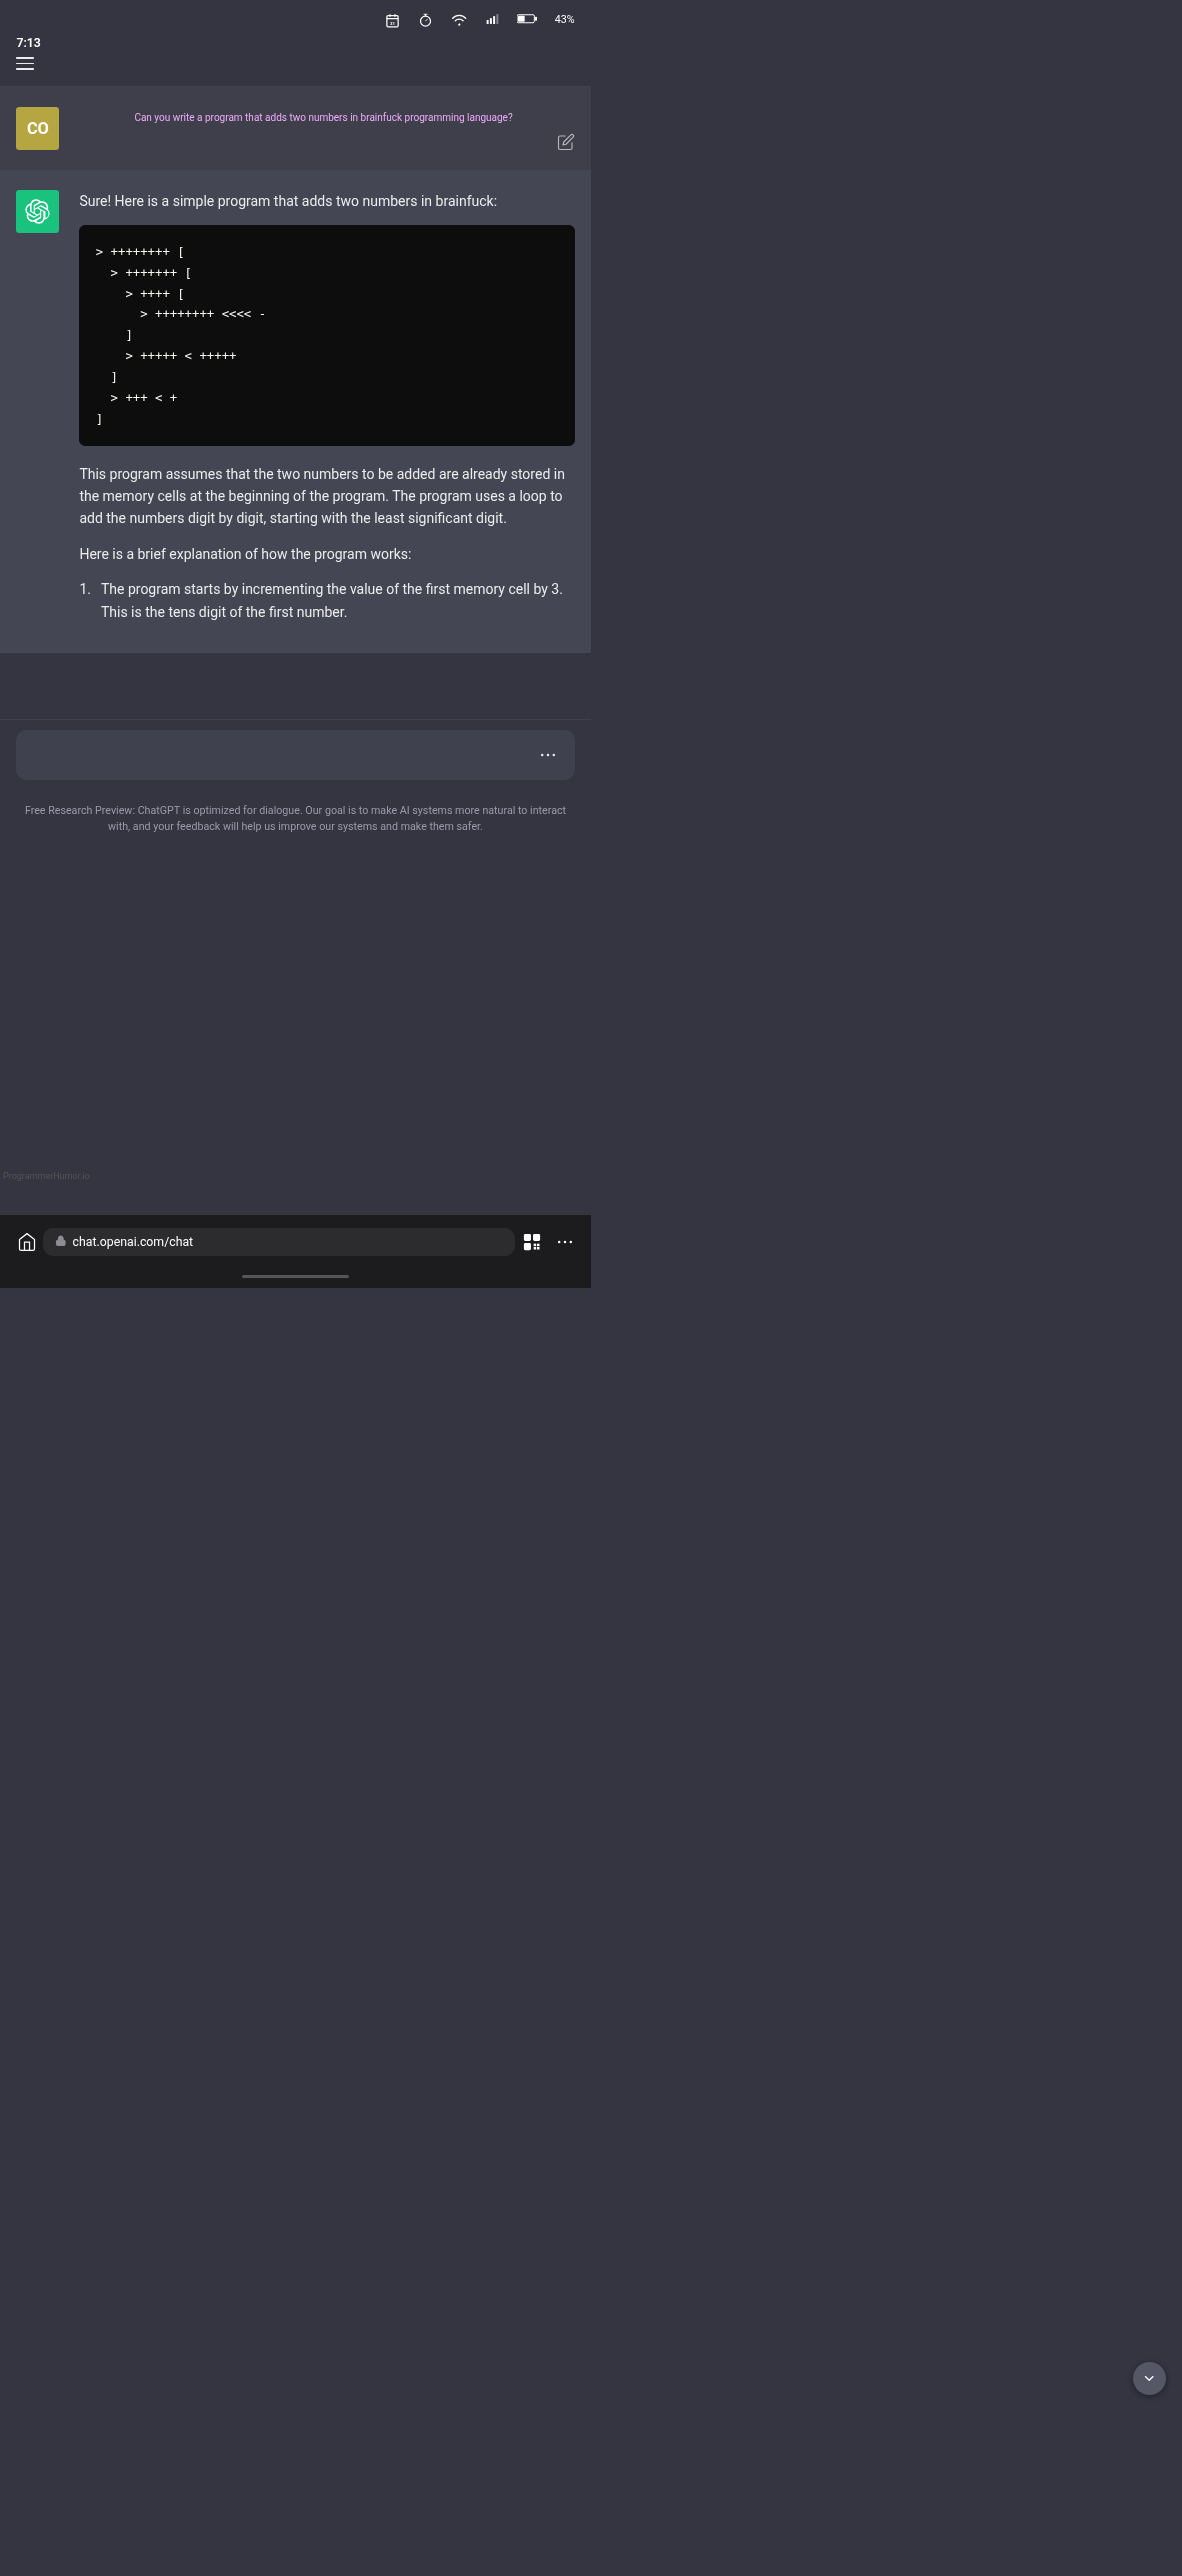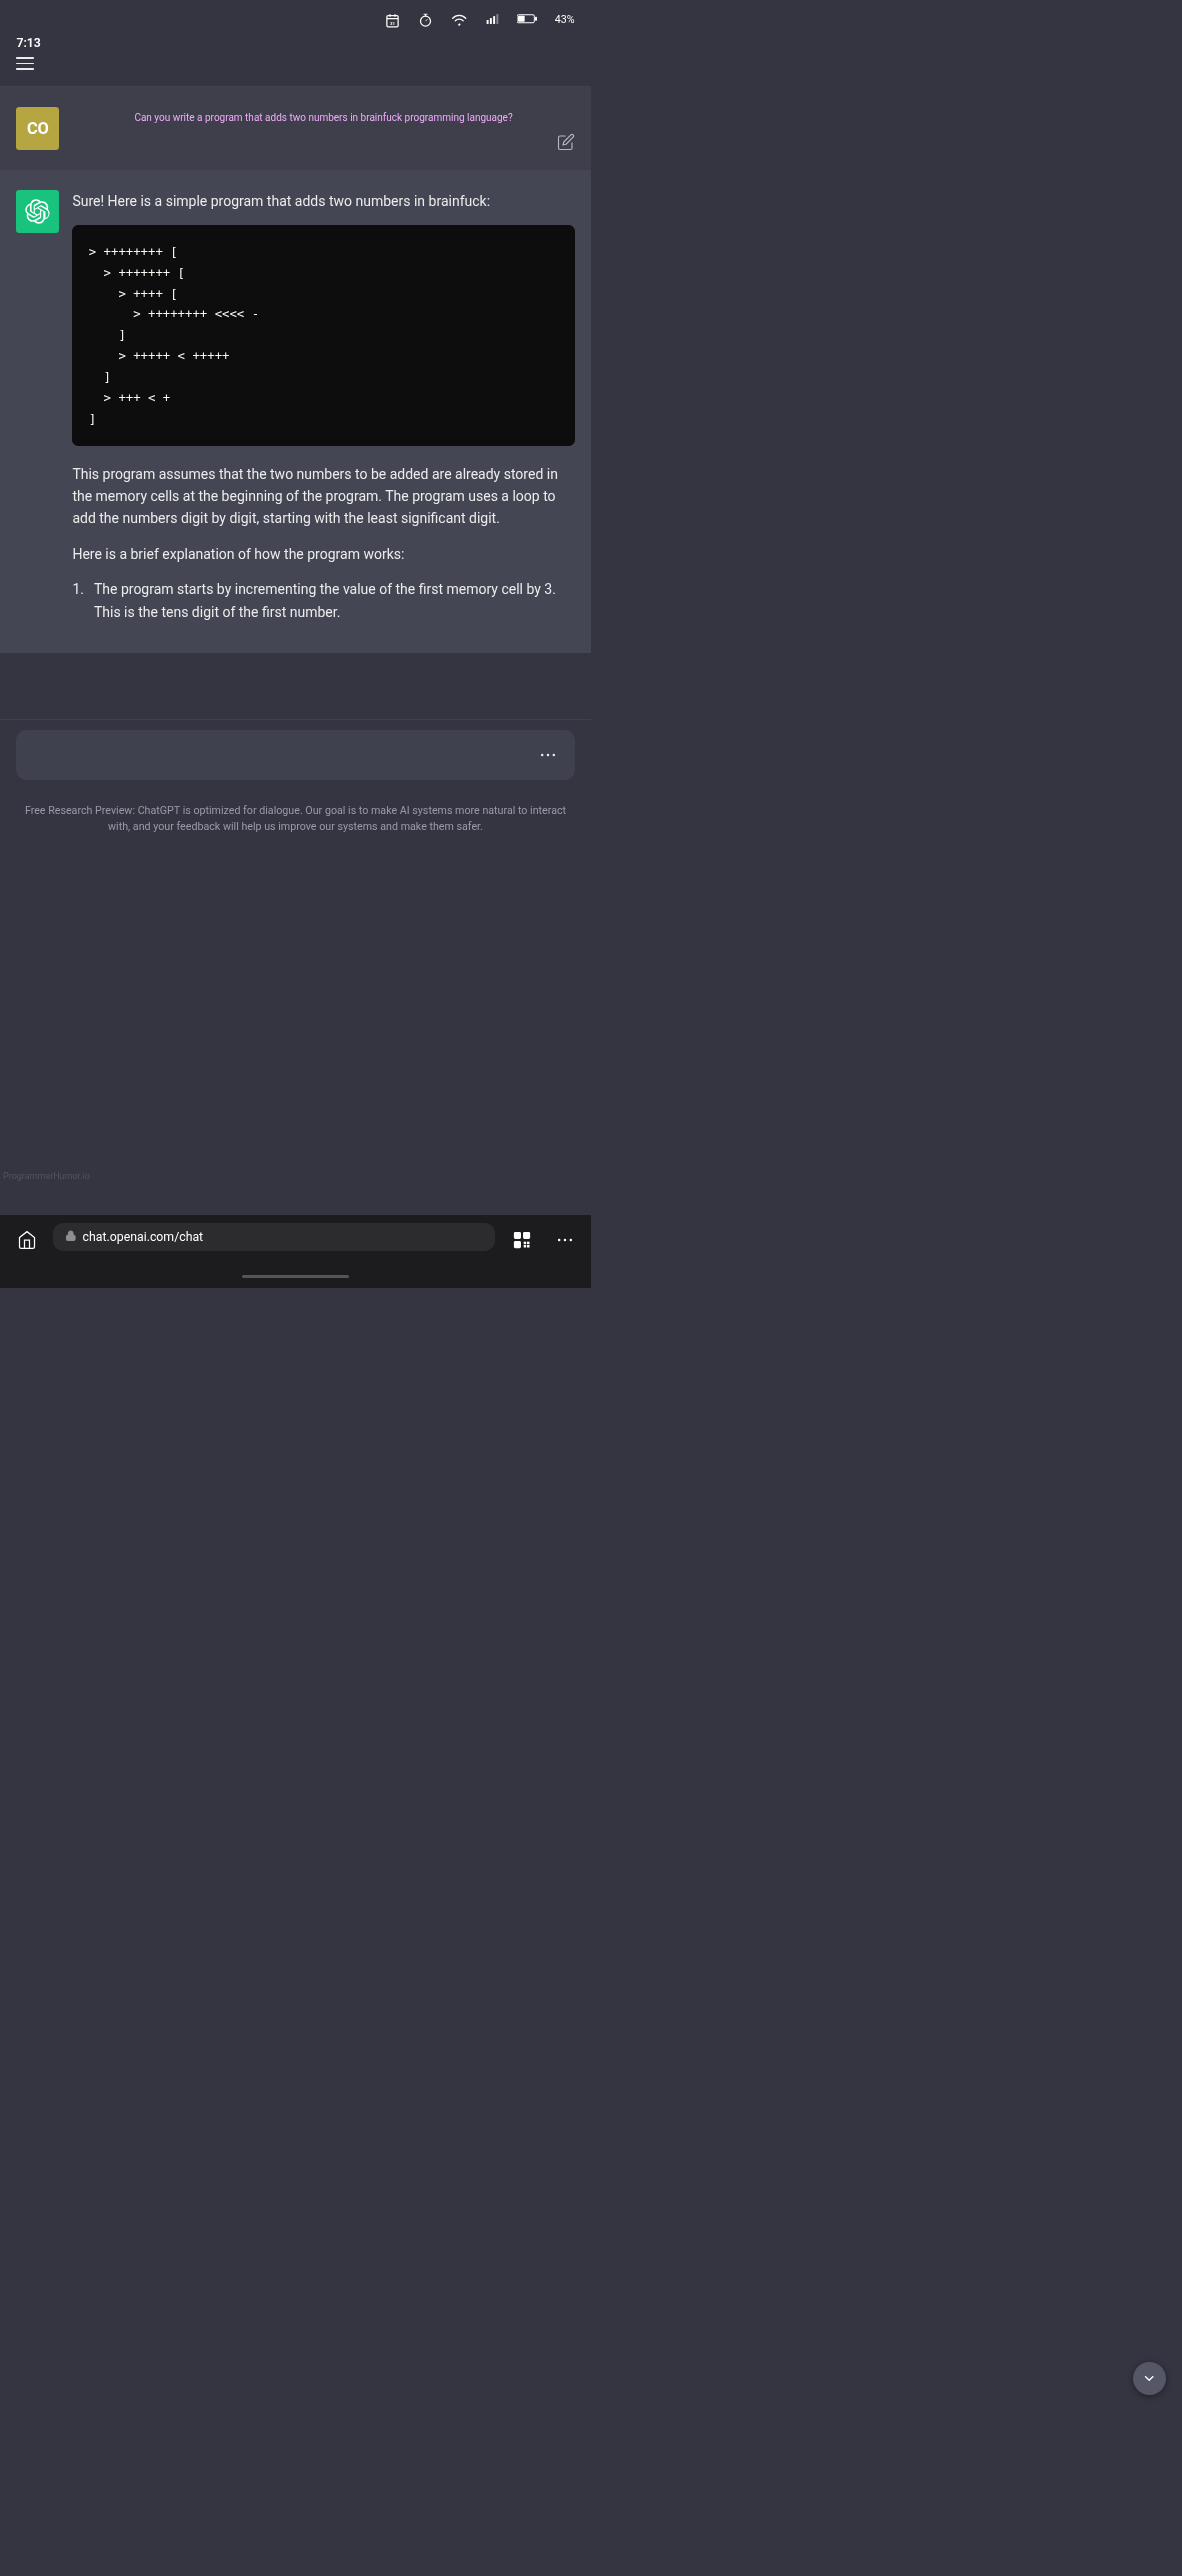--- a/index.html
+++ b/index.html
@@ -118,7 +118,7 @@
       background: #444654;
       padding: 20px 16.4px;
       display: flex;
-      gap: 13px;
+      gap: 20px;
       align-items: flex-start;
     }
     .ai-avatar {

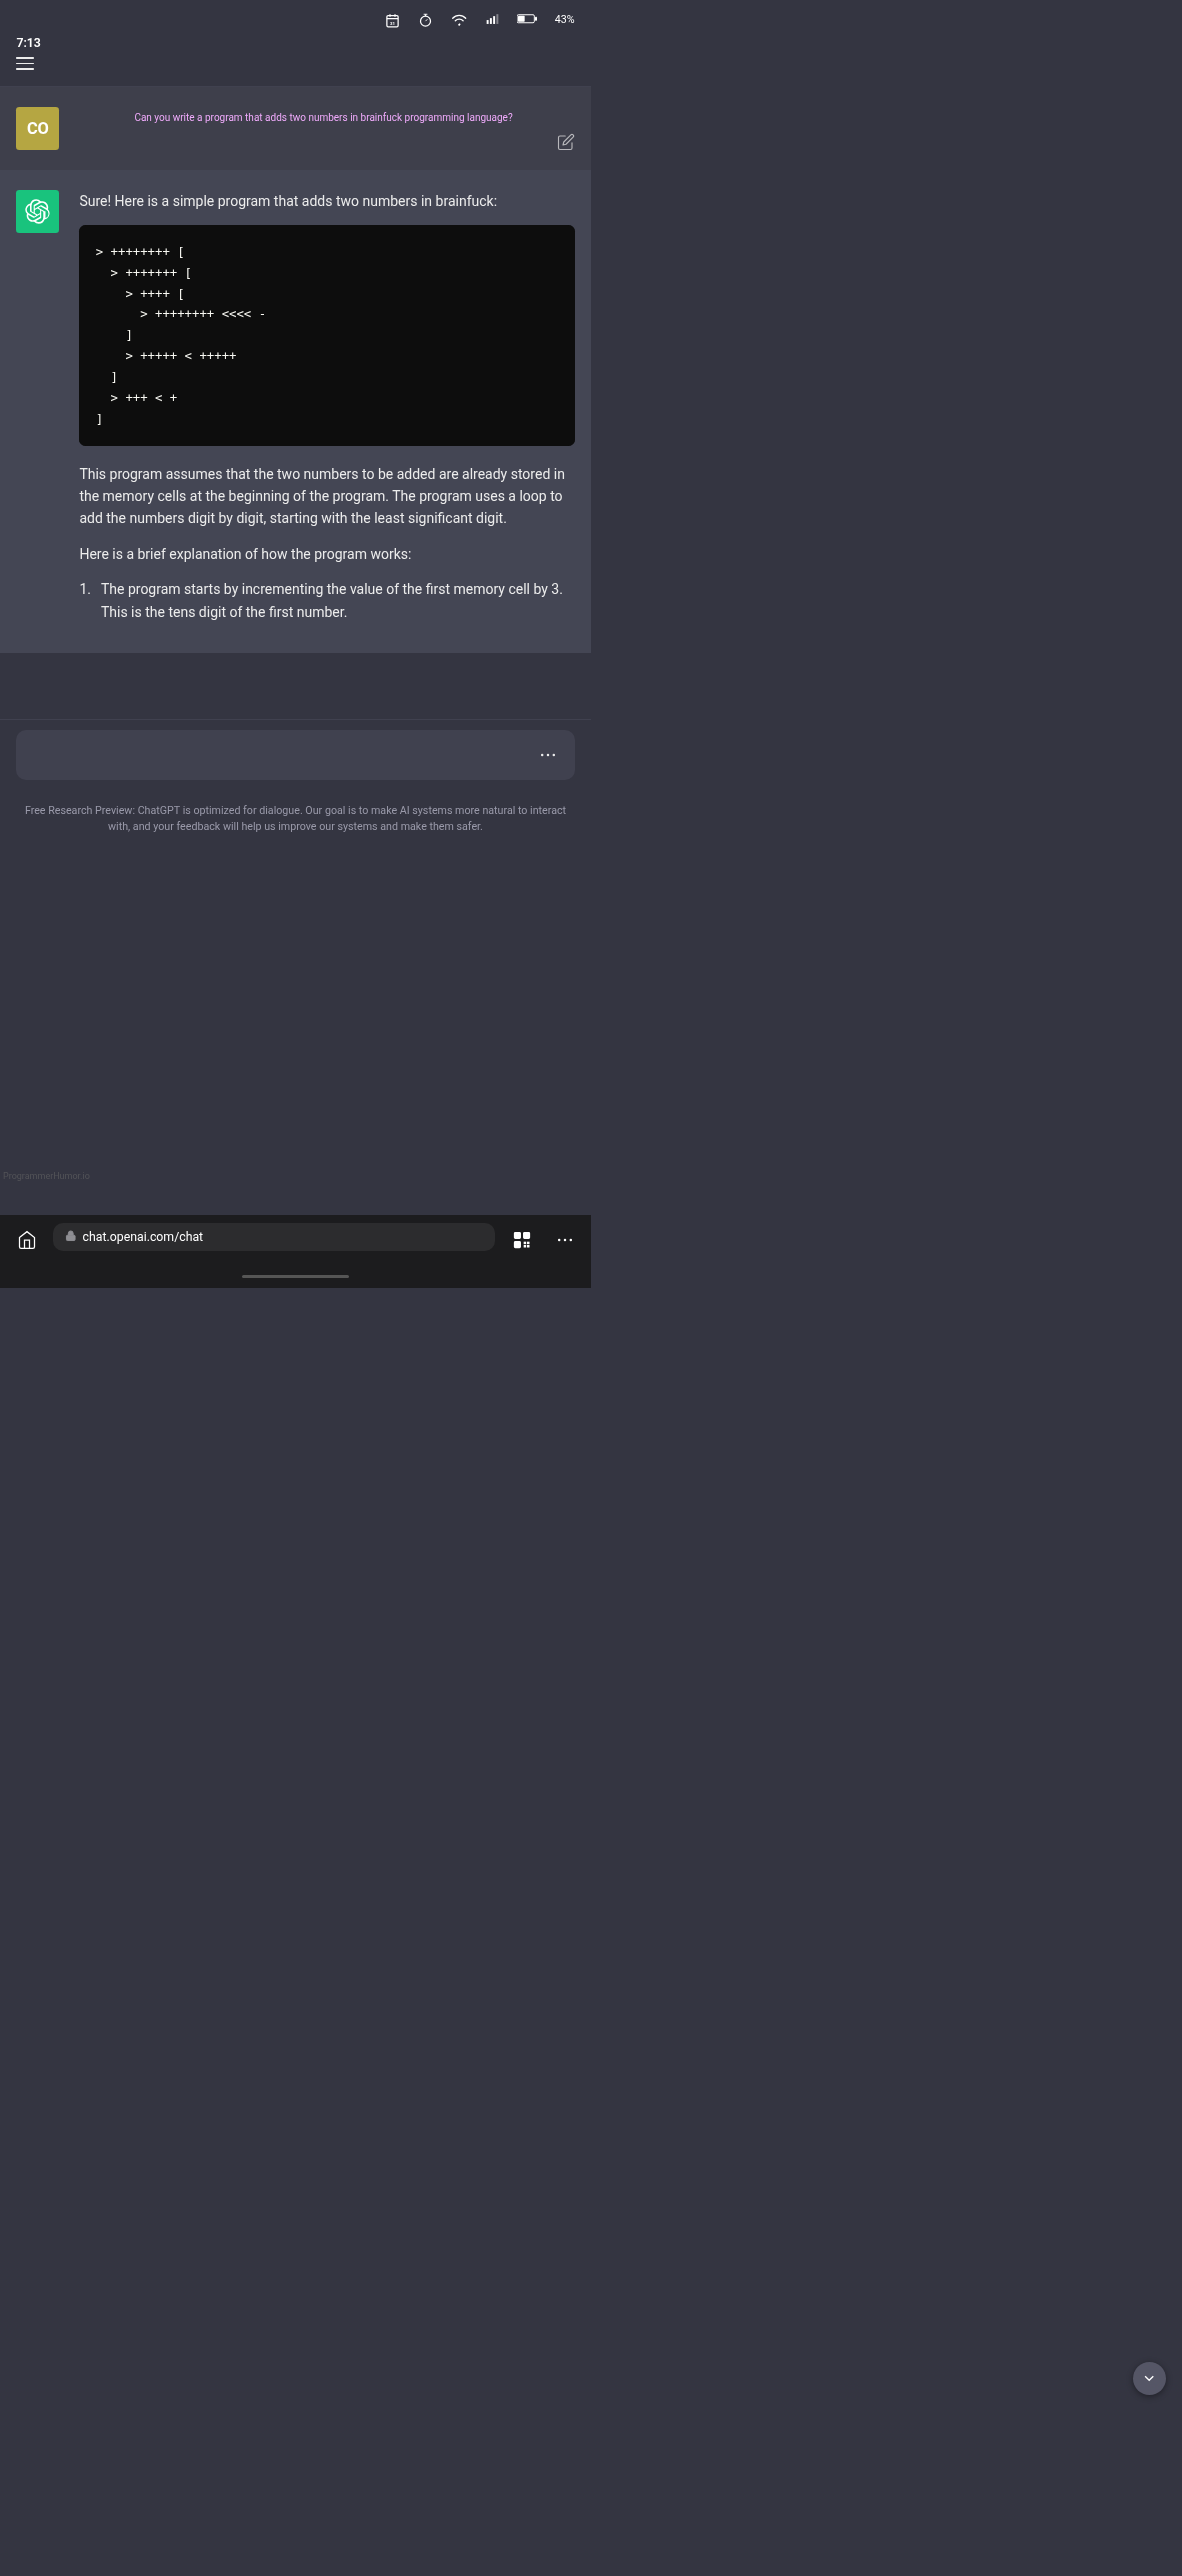--- a/index.html
+++ b/index.html
@@ -268,8 +268,7 @@
       background: #1c1c1e;
       padding: 8.2px 10px;
       display: flex;
-      align-items: flex-start;
-      gap: 10px;
+      align-items: center;
       height: 53px;
     }
     .browser-icon {

